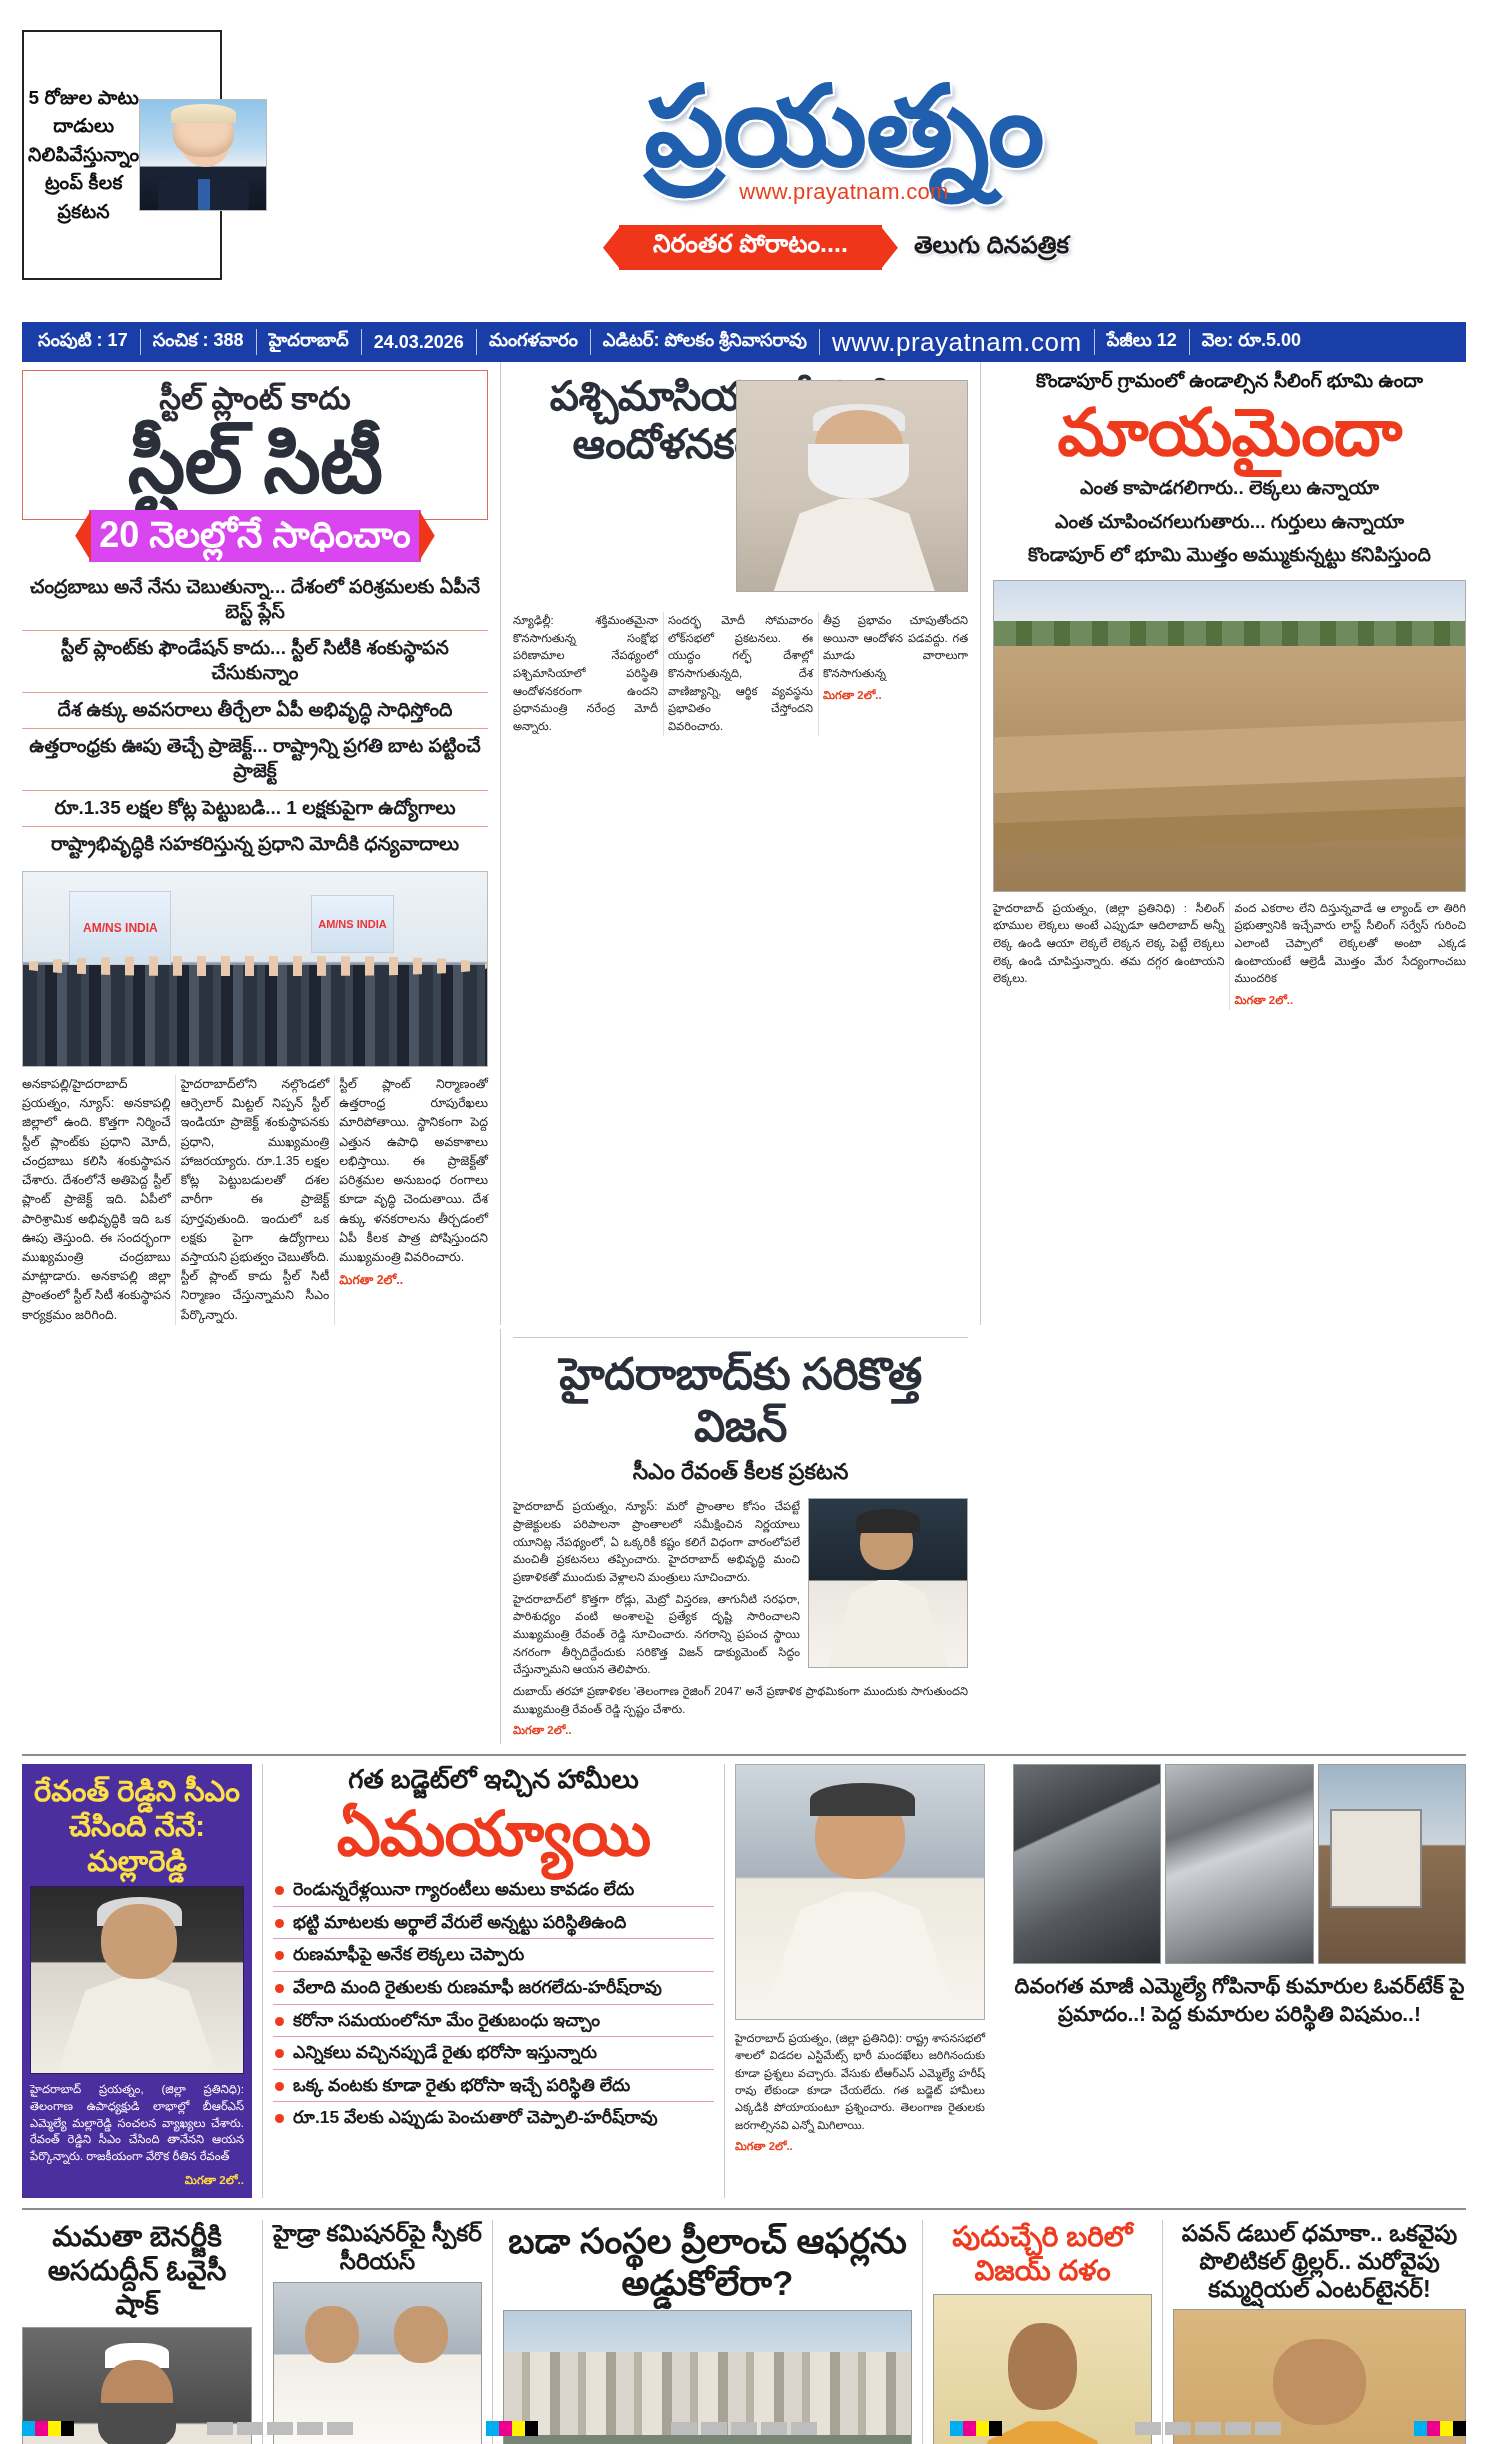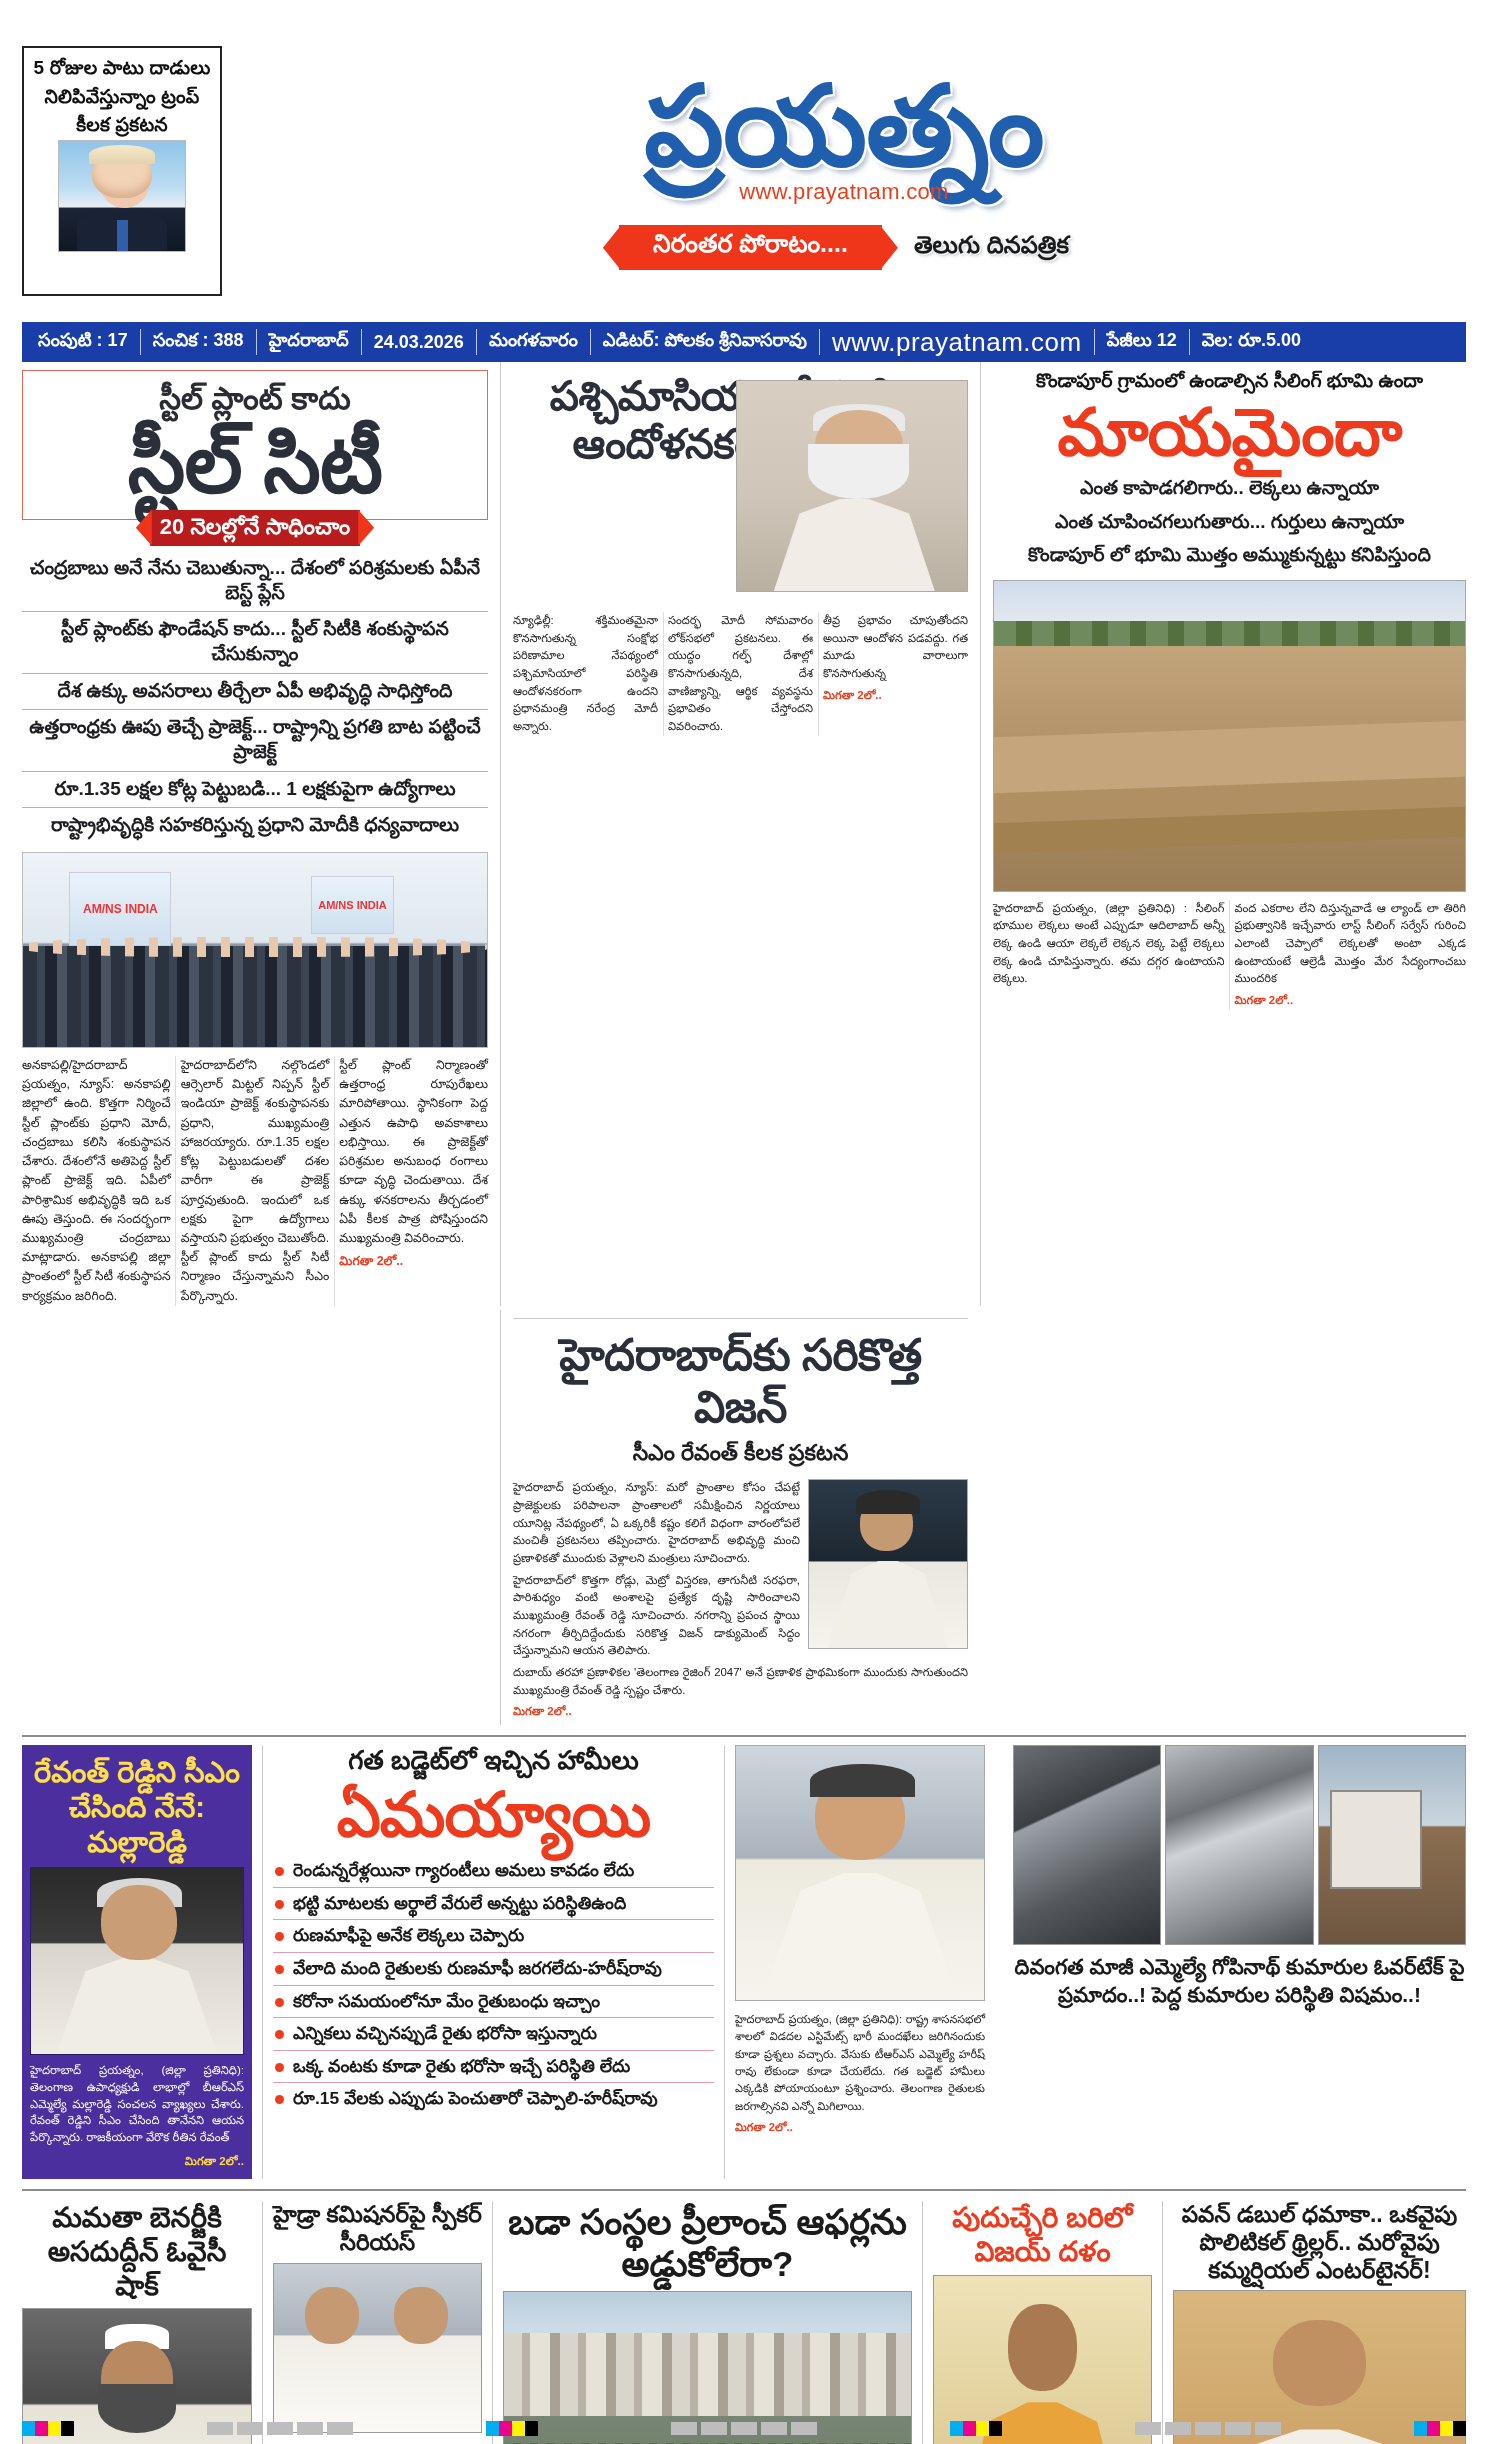--- a/index.html
+++ b/index.html
@@ -29,10 +29,10 @@
     width: 200px;
     border: 2px solid #222;
     display: flex;
-    flex-direction: column;
+    flex-direction: row;
     align-items: center;
     padding: 6px 4px;
-    margin-top: 28px;
+    margin-top: 12px;
     height: 250px;
   }
   .mast-left-text {

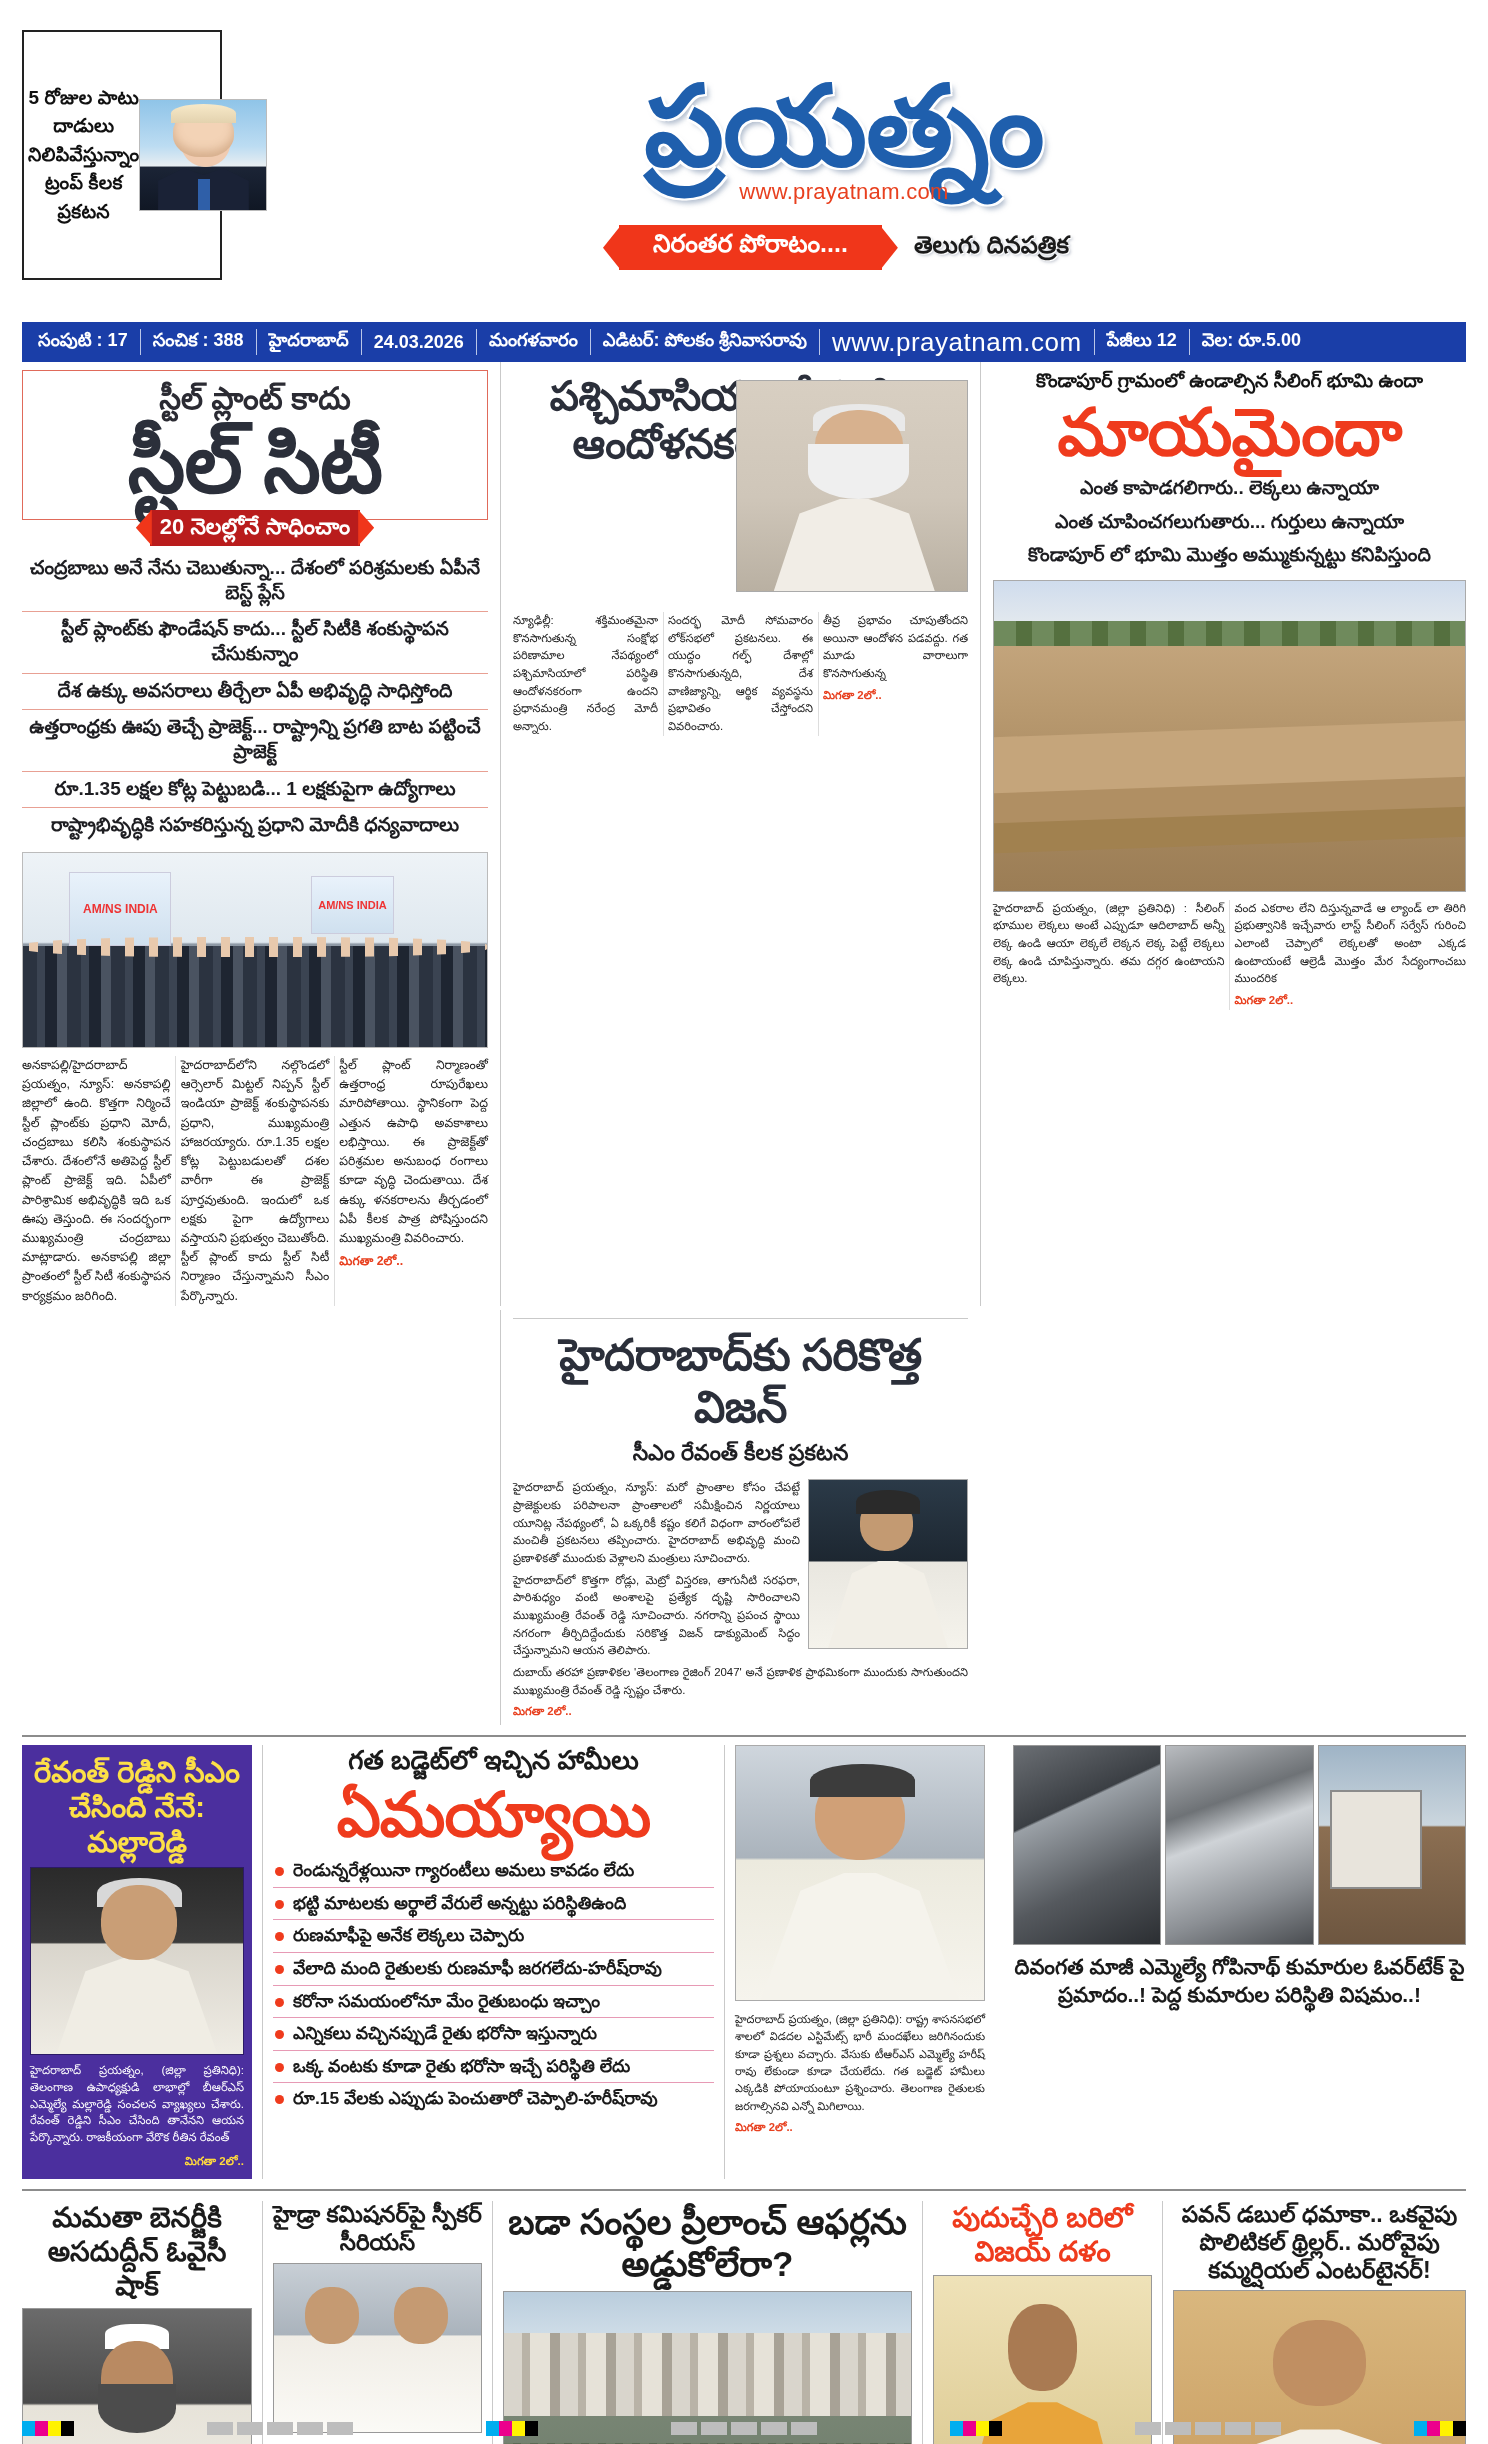--- a/index.html
+++ b/index.html
@@ -221,9 +221,9 @@
     margin: 2px 0 6px 0;
   }
   .lead-ribbon {
-    background: #b91c1c;
+    background: #d946ef;
     color: #fff;
-    font-size: 22px;
+    font-size: 36px;
     font-weight: 700;
     padding: 4px 10px 7px 10px;
     margin: 16px 14px;

